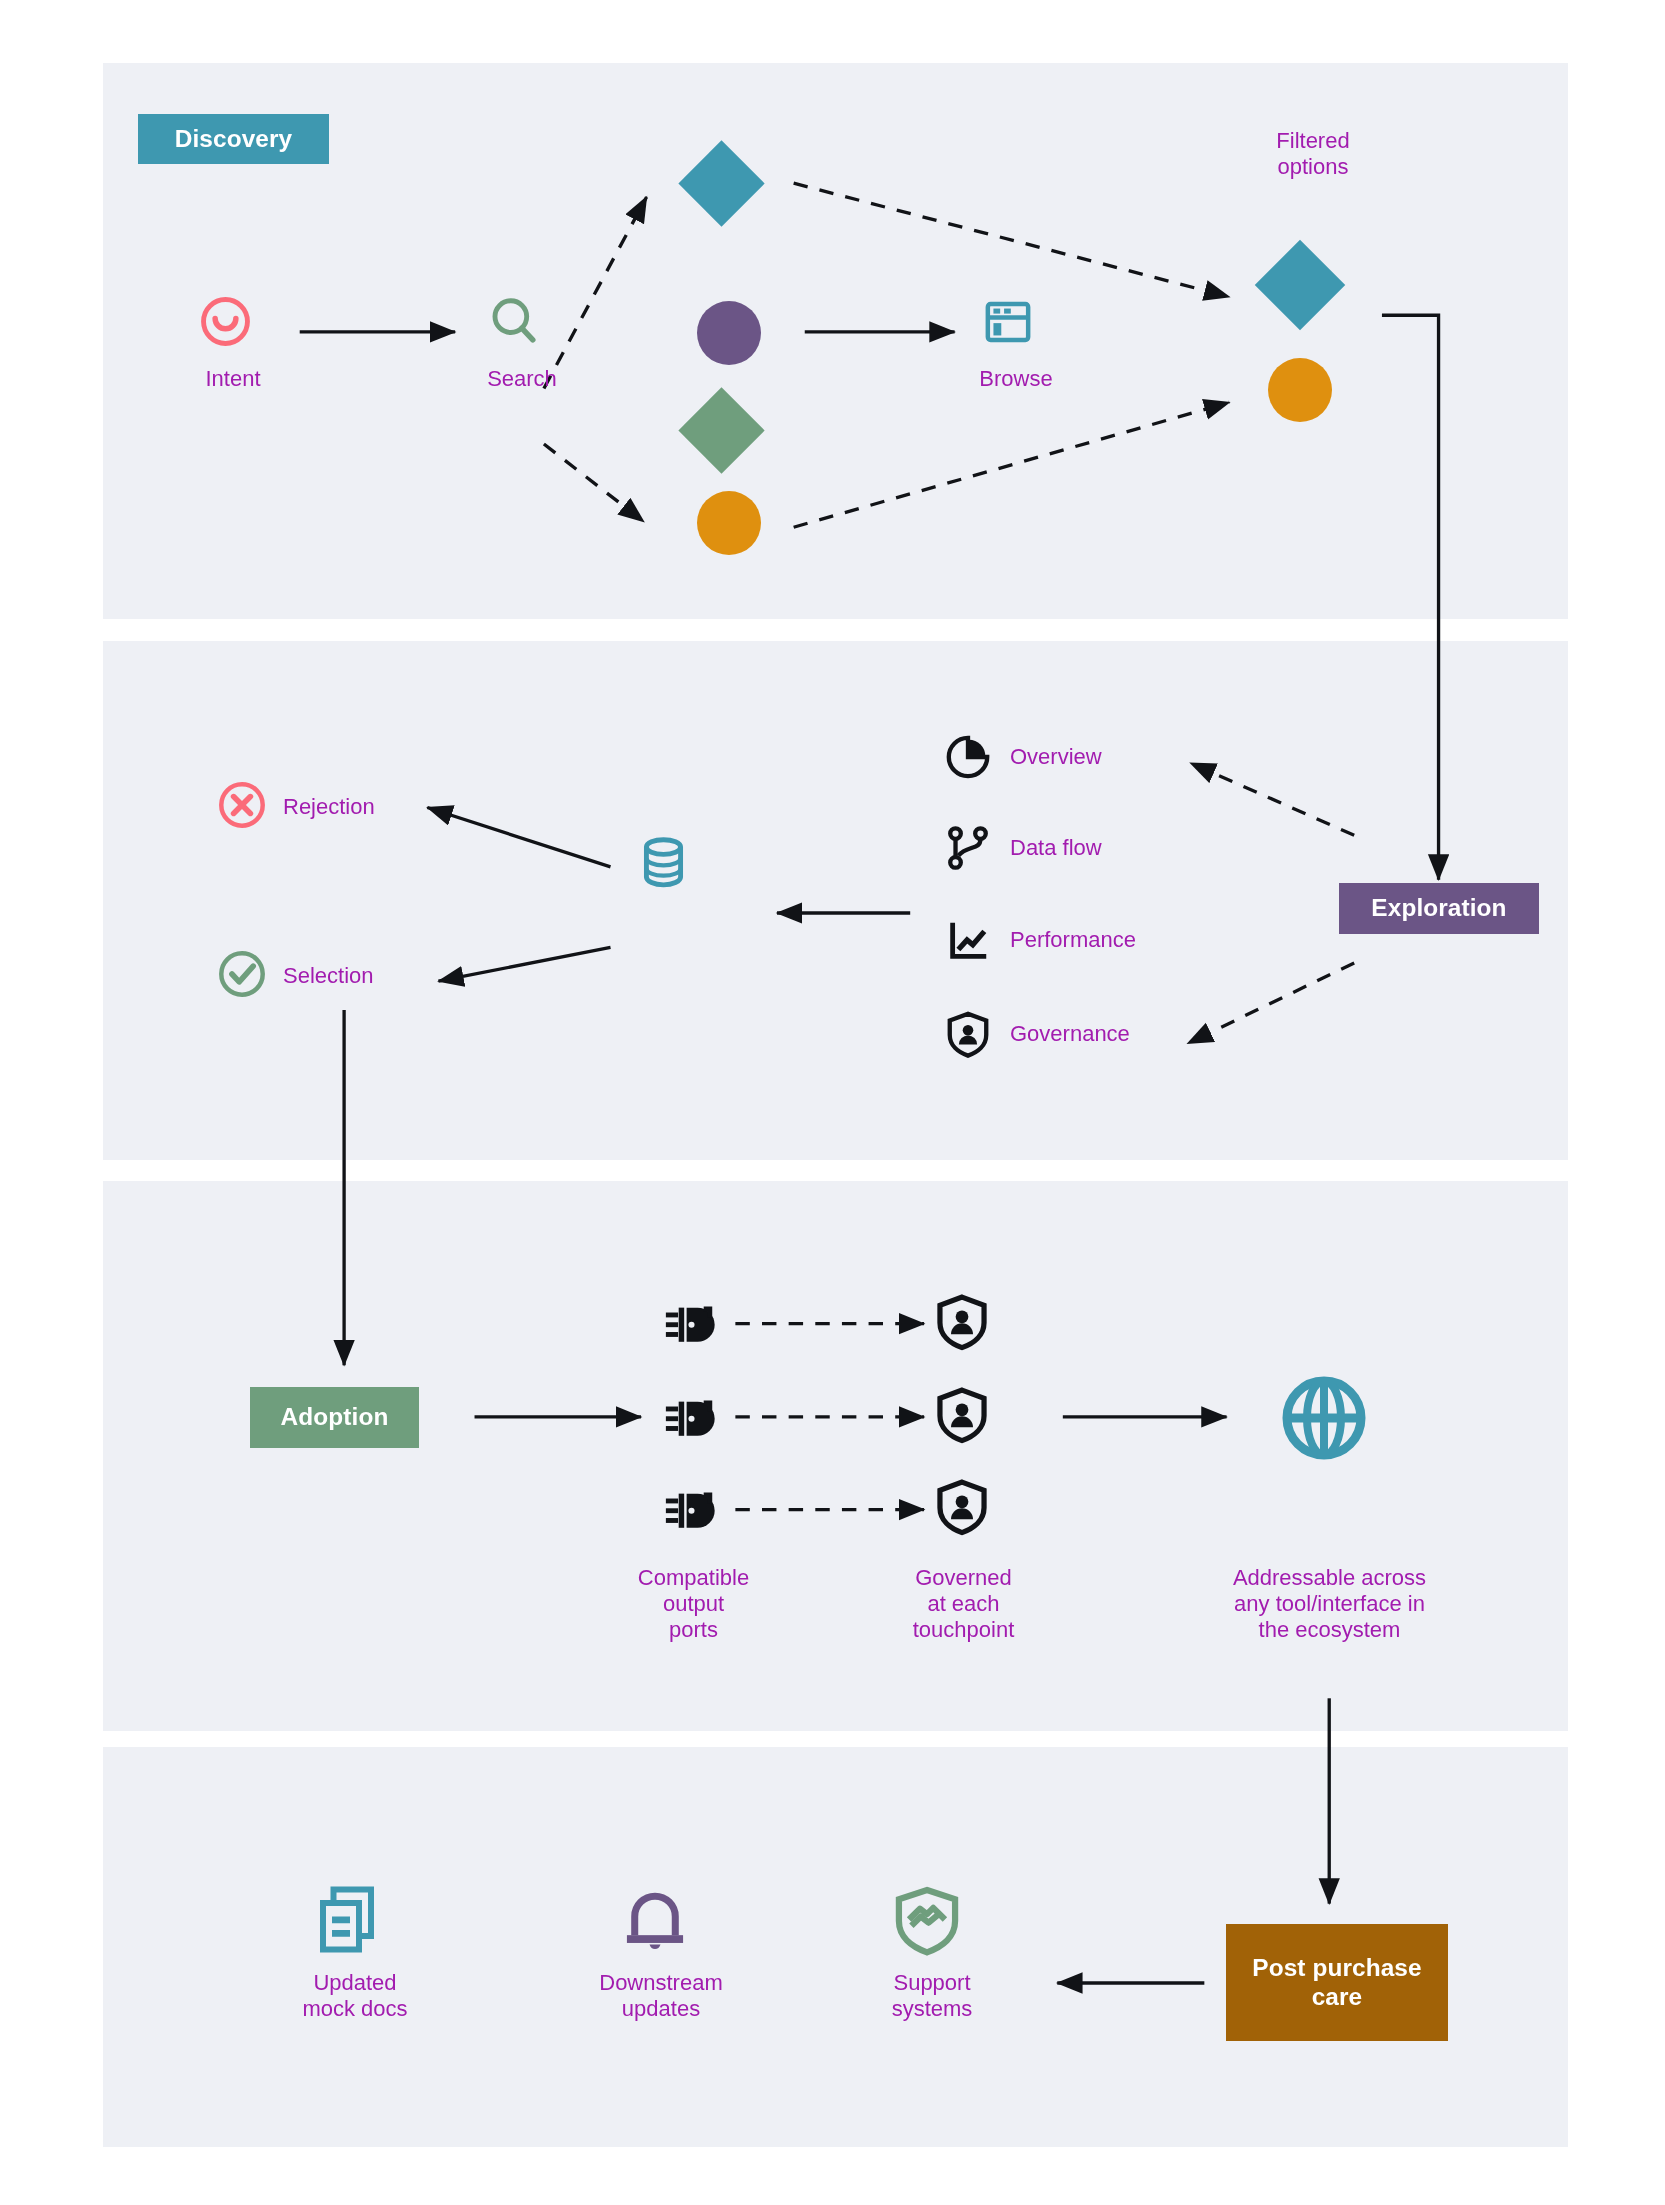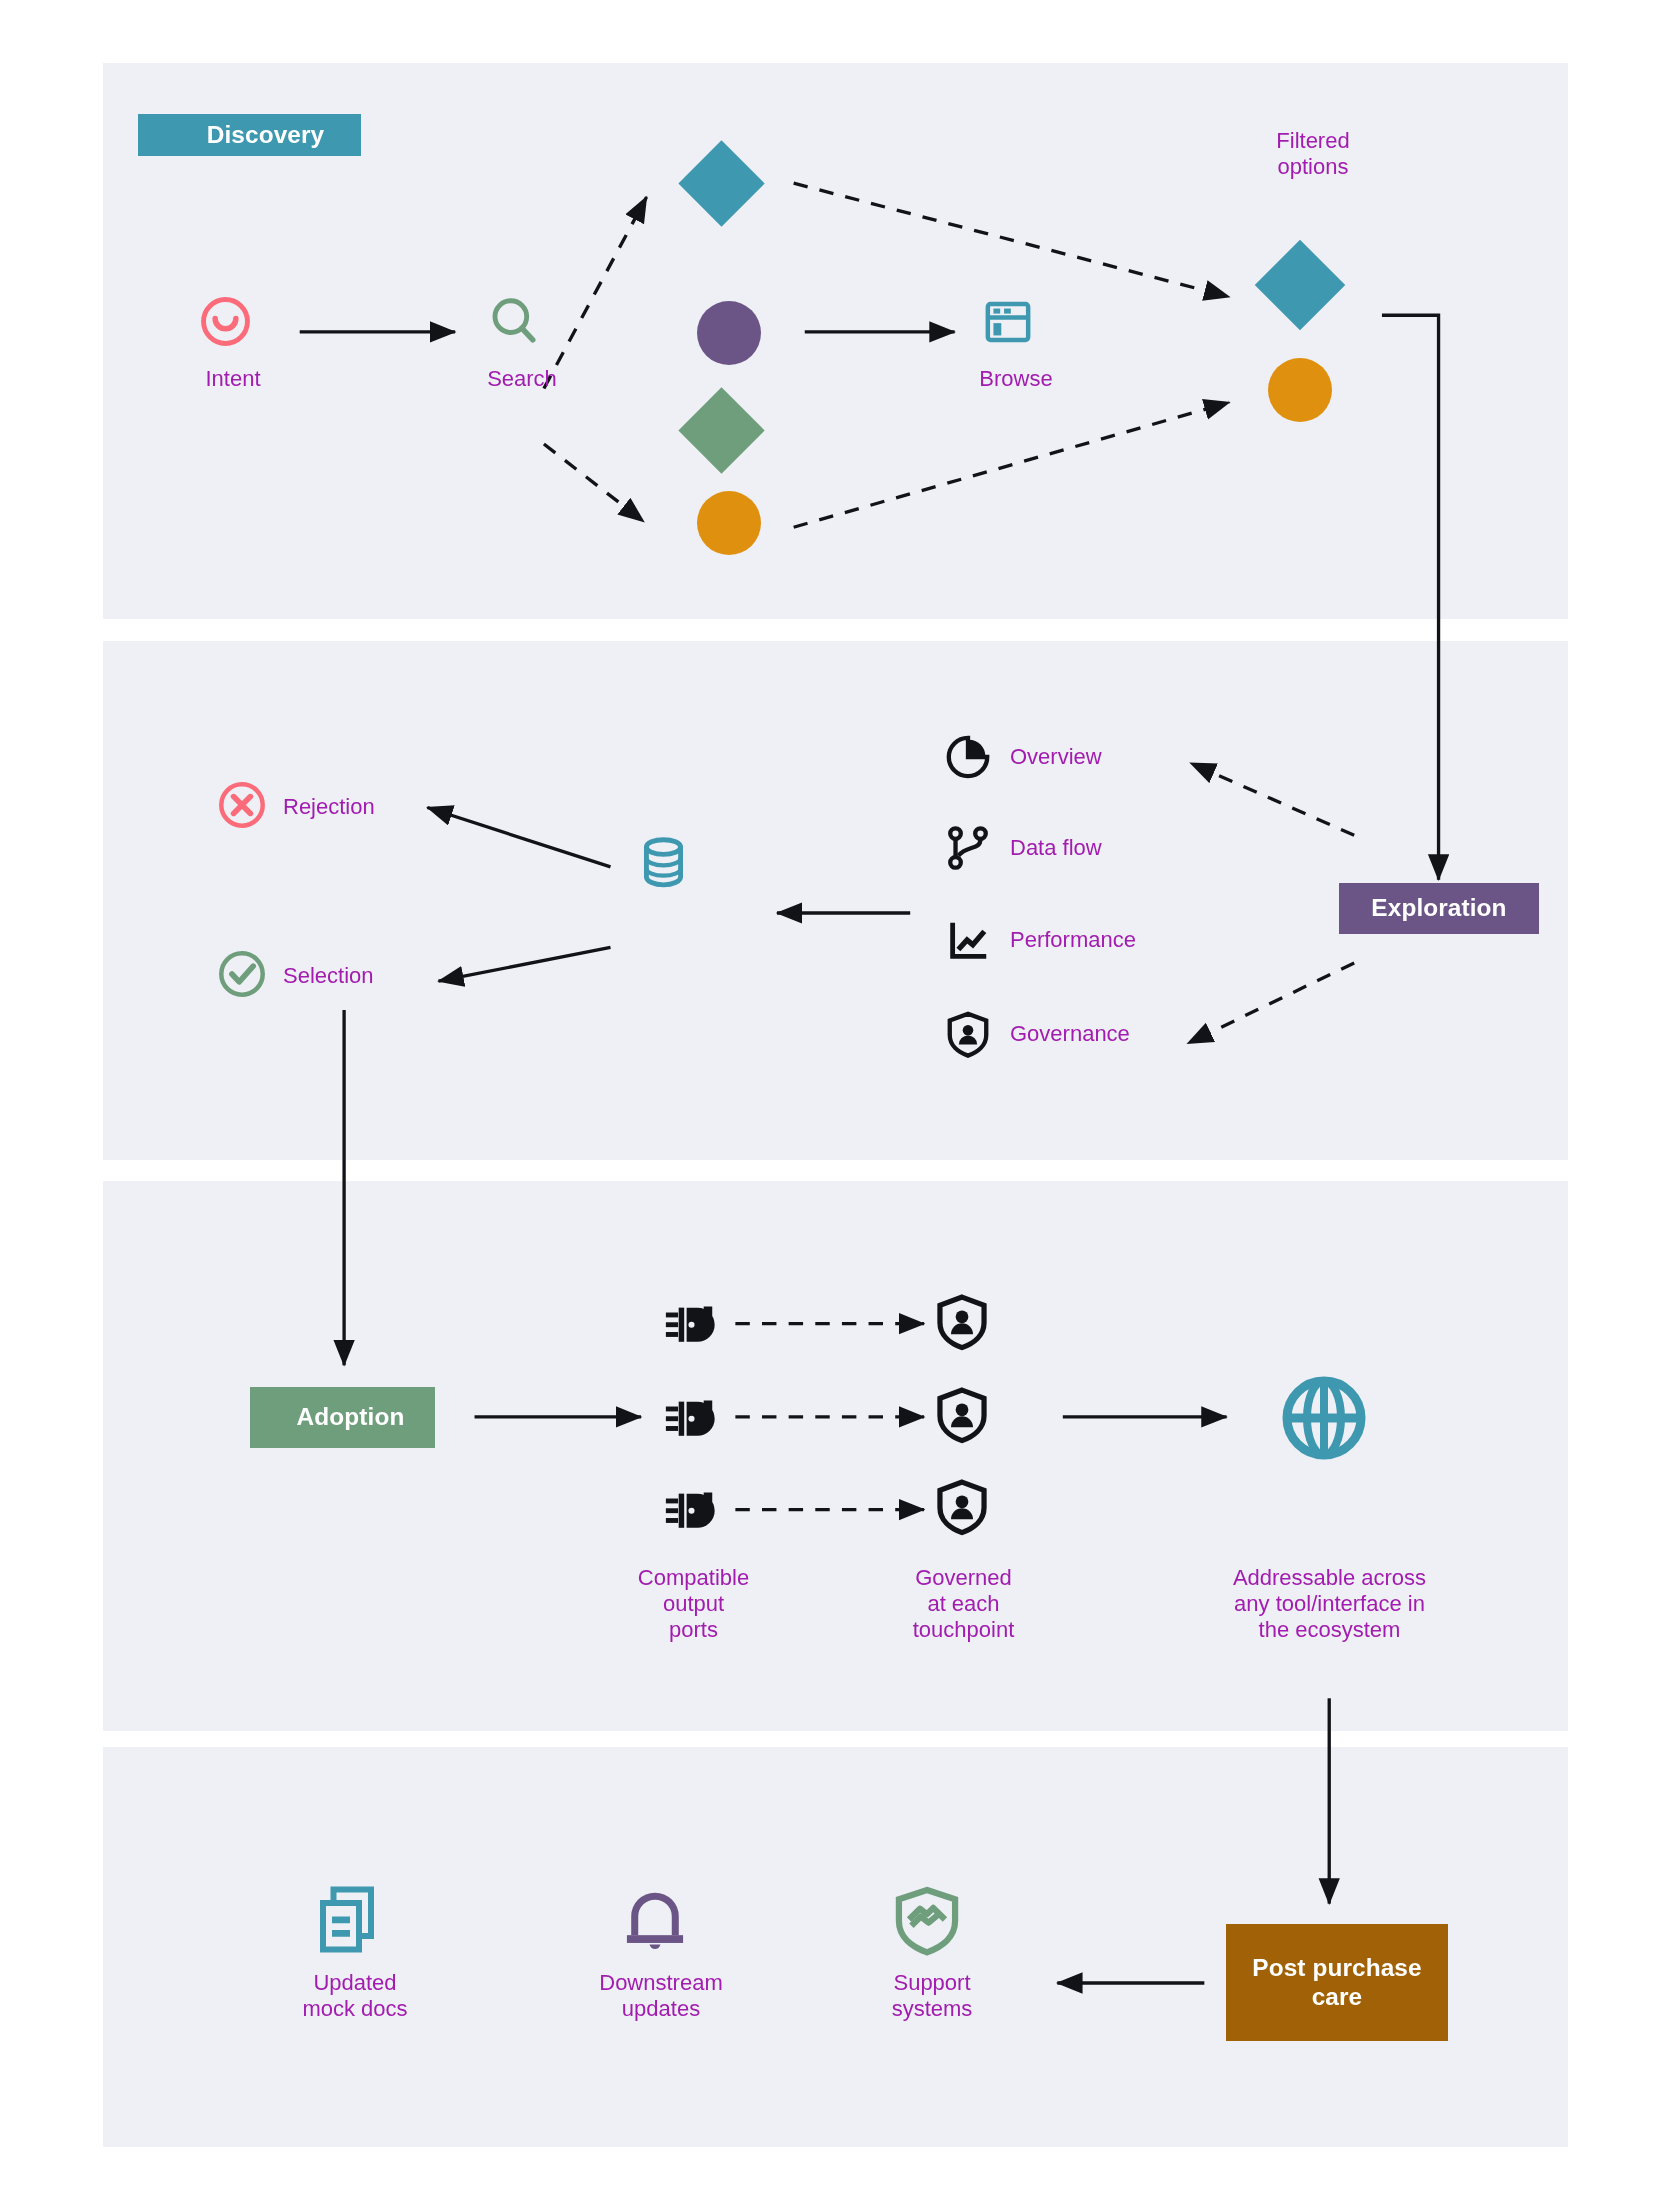--- a/index.html
+++ b/index.html
@@ -65,7 +65,7 @@
     </g>
   </svg>
 
-  <div class="stage-chip" style="left:138px;top:114px;width:191px;height:42px;background:#3e98b0;font-size:24.4px;padding-left:32px;">
+  <div class="stage-chip" style="left:138px;top:114px;width:191px;height:50px;background:#3e98b0;font-size:24.4px;">
     <span>Discovery</span>
   </div>
 

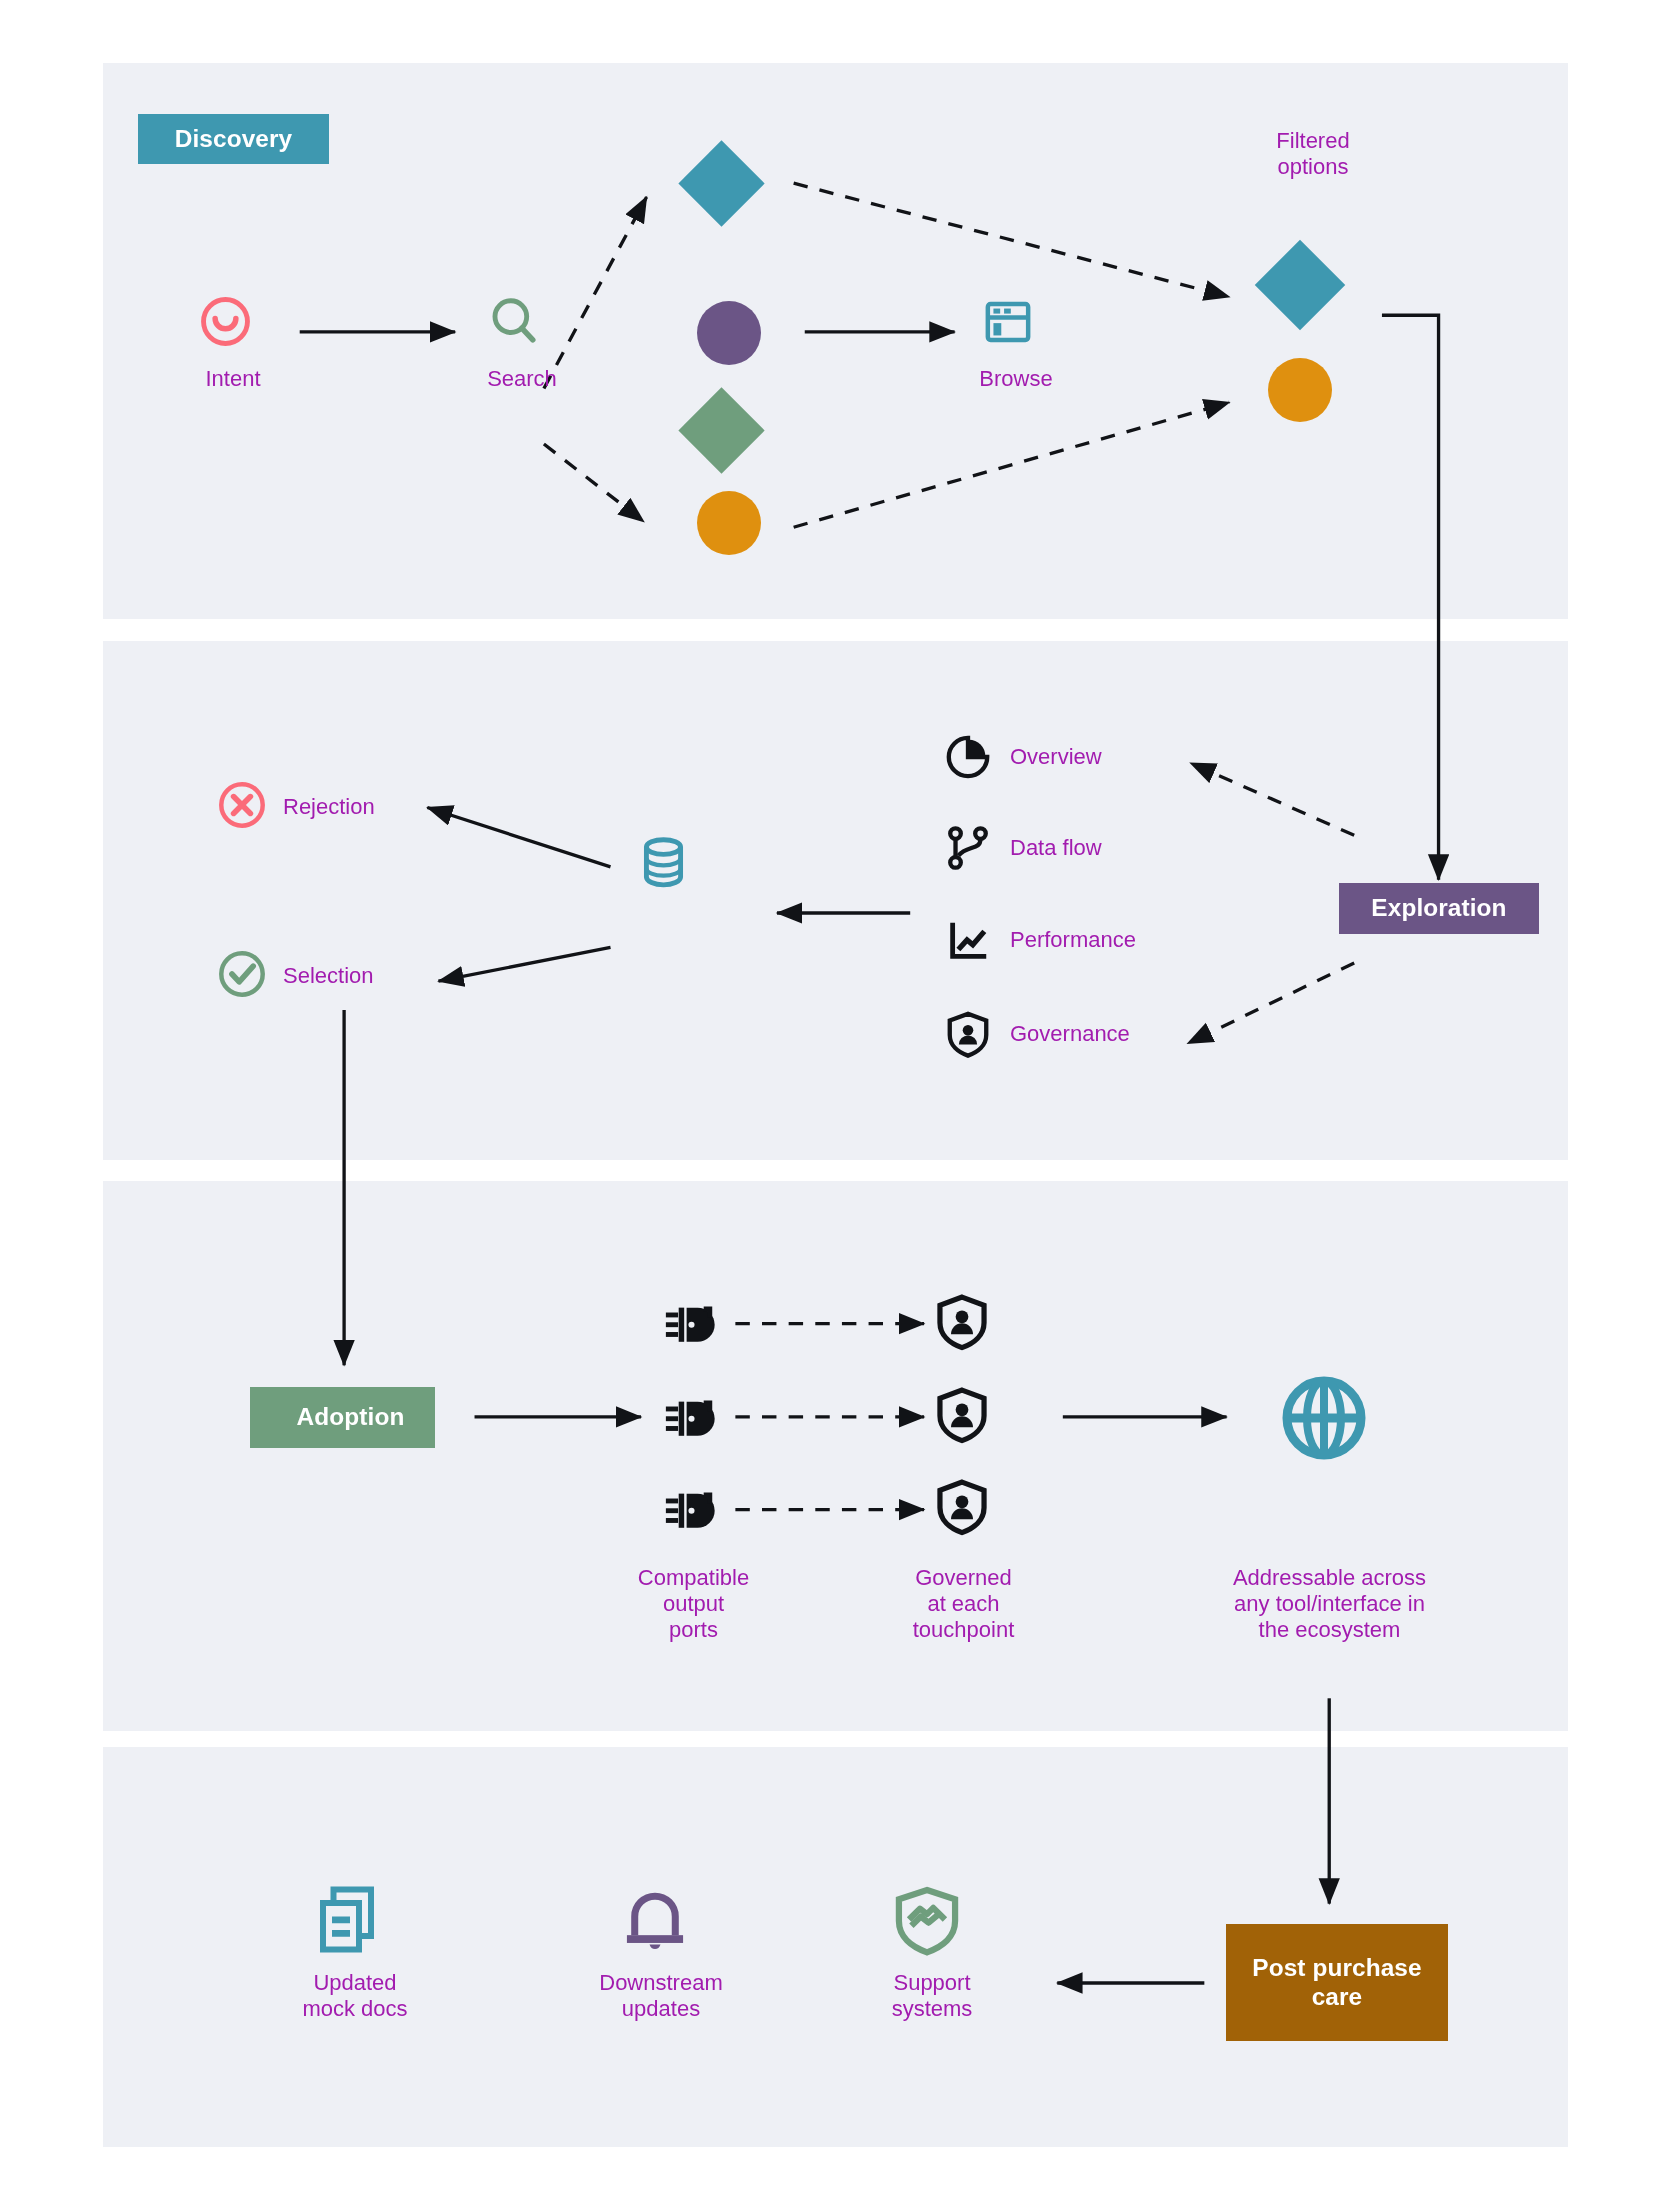--- a/index.html
+++ b/index.html
@@ -73,7 +73,7 @@
     <span>Exploration</span>
   </div>
 
-  <div class="stage-chip" style="left:250px;top:1387px;width:169px;height:61px;background:#6f9e7d;font-size:24.4px;padding-left:16px;">
+  <div class="stage-chip" style="left:250px;top:1387px;width:169px;height:61px;background:#6f9e7d;font-size:24.4px;">
     <span>Adoption</span>
   </div>
 

